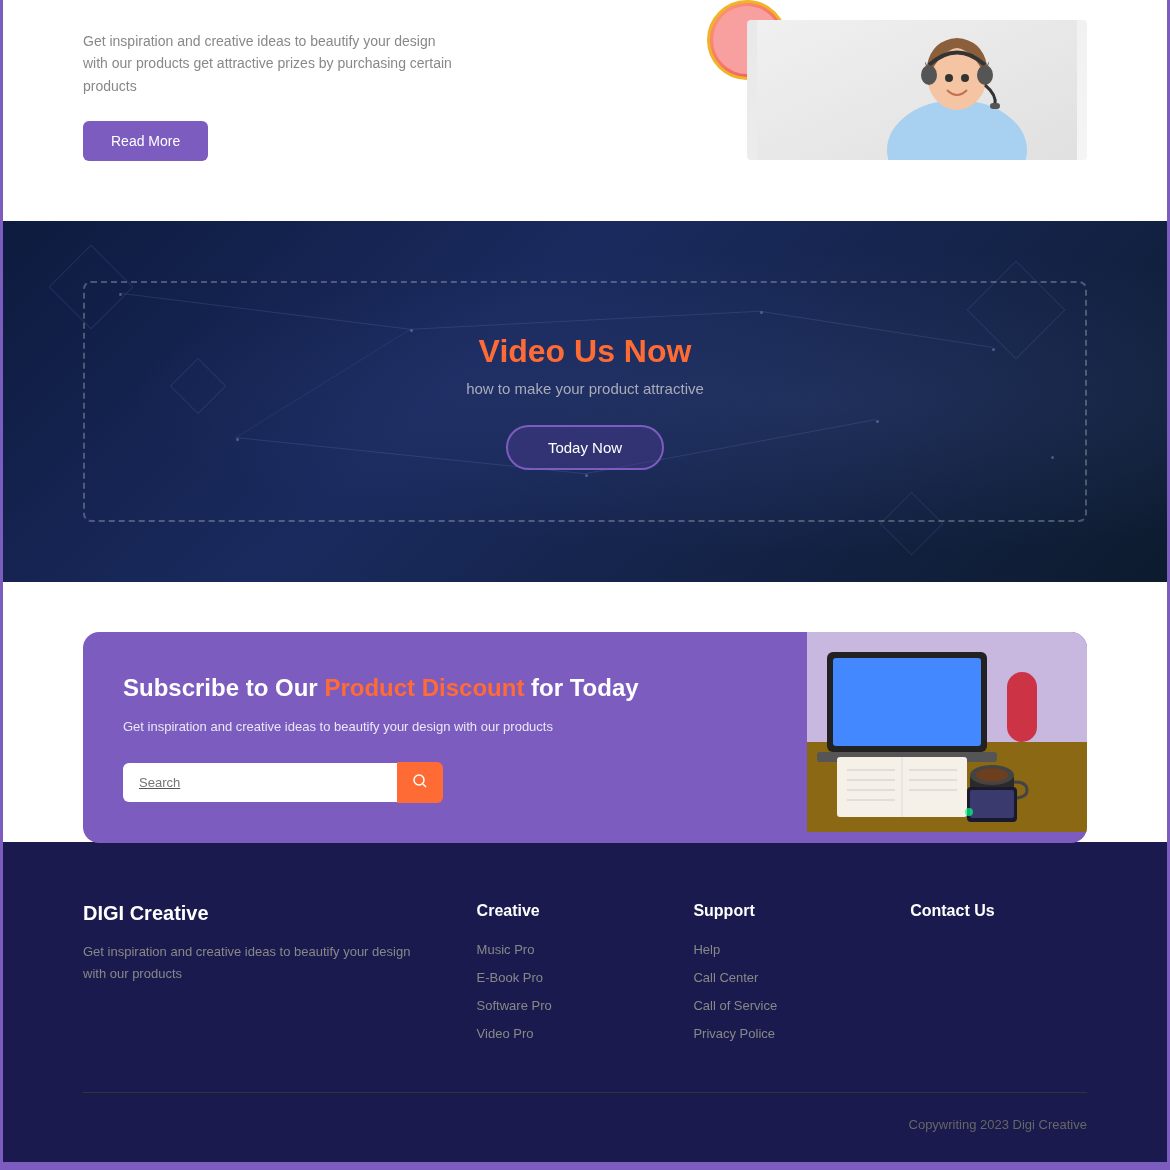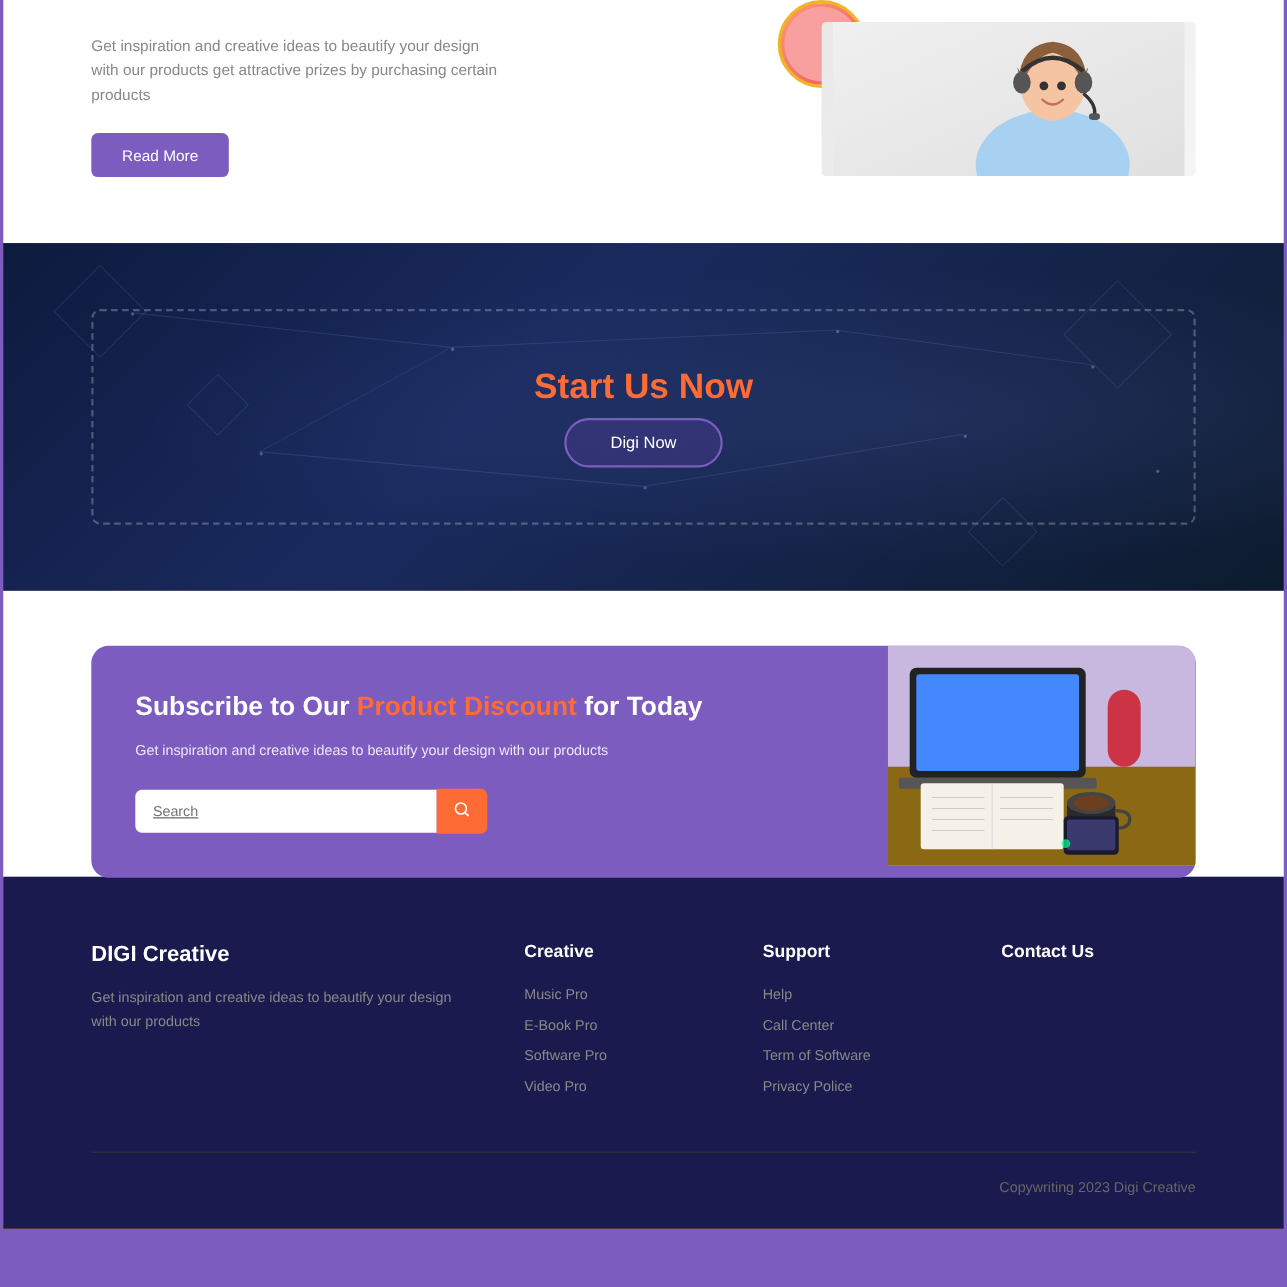--- a/index.html
+++ b/index.html
@@ -403,7 +403,7 @@
     </div>
     <div class="dashed-box">
       <h2 class="join-title">
-        <span>Start Us </span><span class="highlight" style="color:#ff6b35;">Now</span>
+        <span>Video Us </span><span class="highlight" style="color:#ff6b35;">Now</span>
       </h2>
       <button class="start-now-btn">Digi Now</button>
     </div>

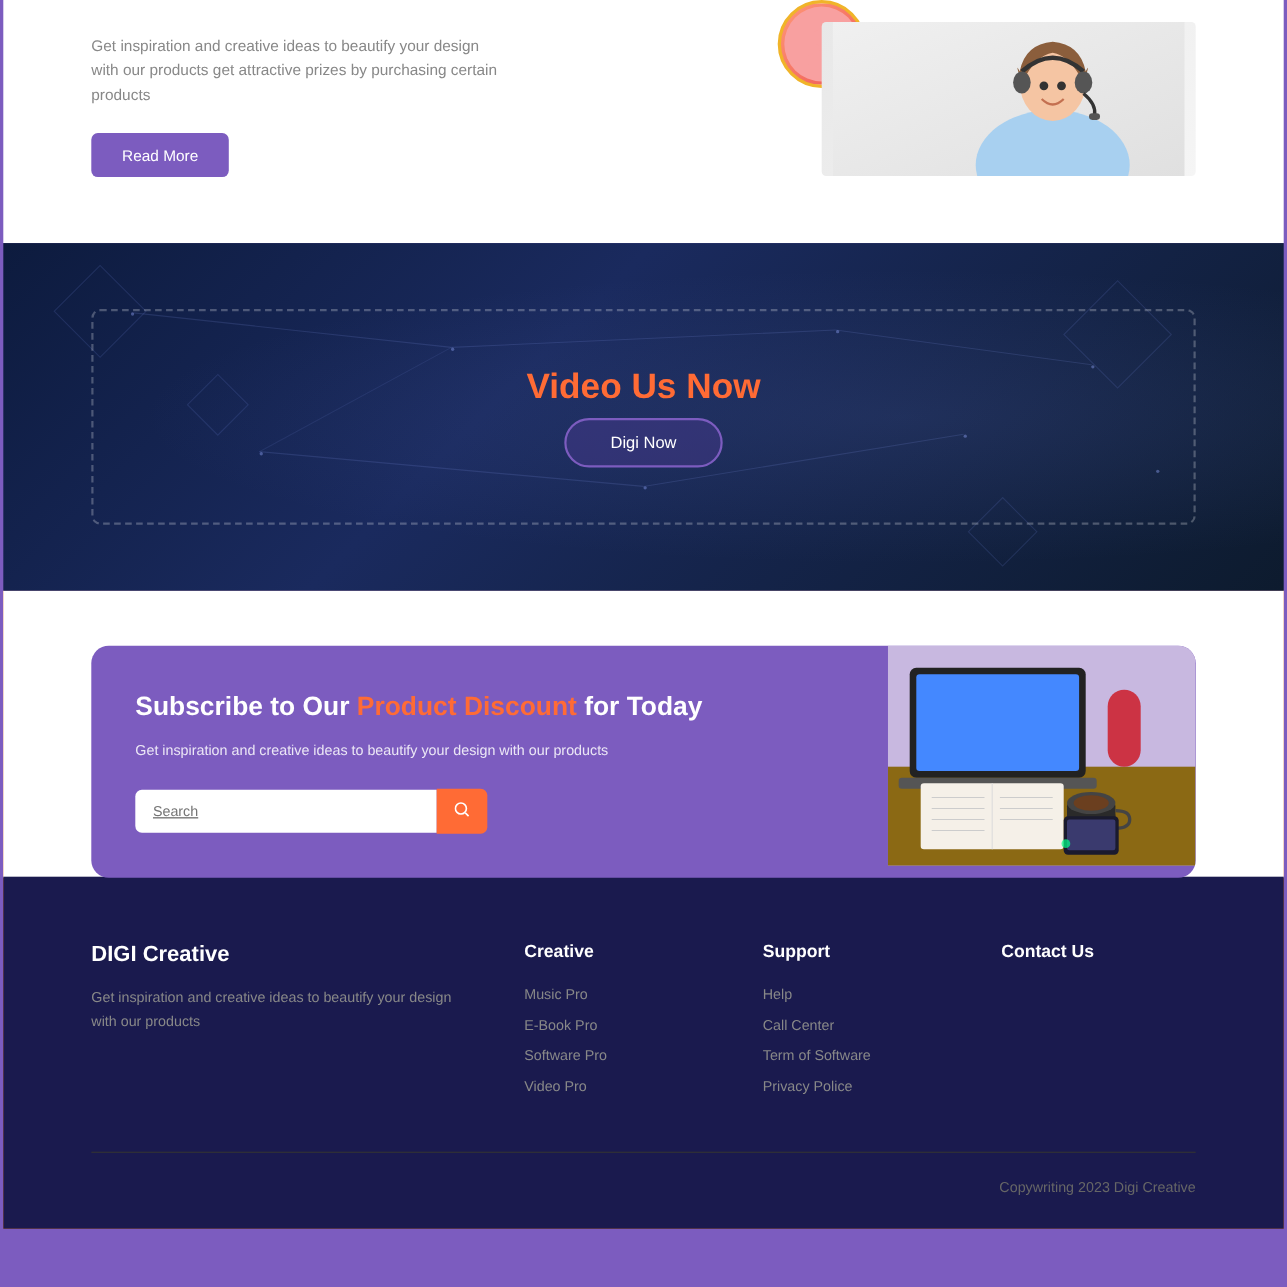--- a/index.html
+++ b/index.html
@@ -405,6 +405,7 @@
       <h2 class="join-title">
         <span>Video Us </span><span class="highlight" style="color:#ff6b35;">Now</span>
       </h2>
+      <p class="join-subtitle">how to make your product attractive</p>
       <button class="start-now-btn">Digi Now</button>
     </div>
   </div>

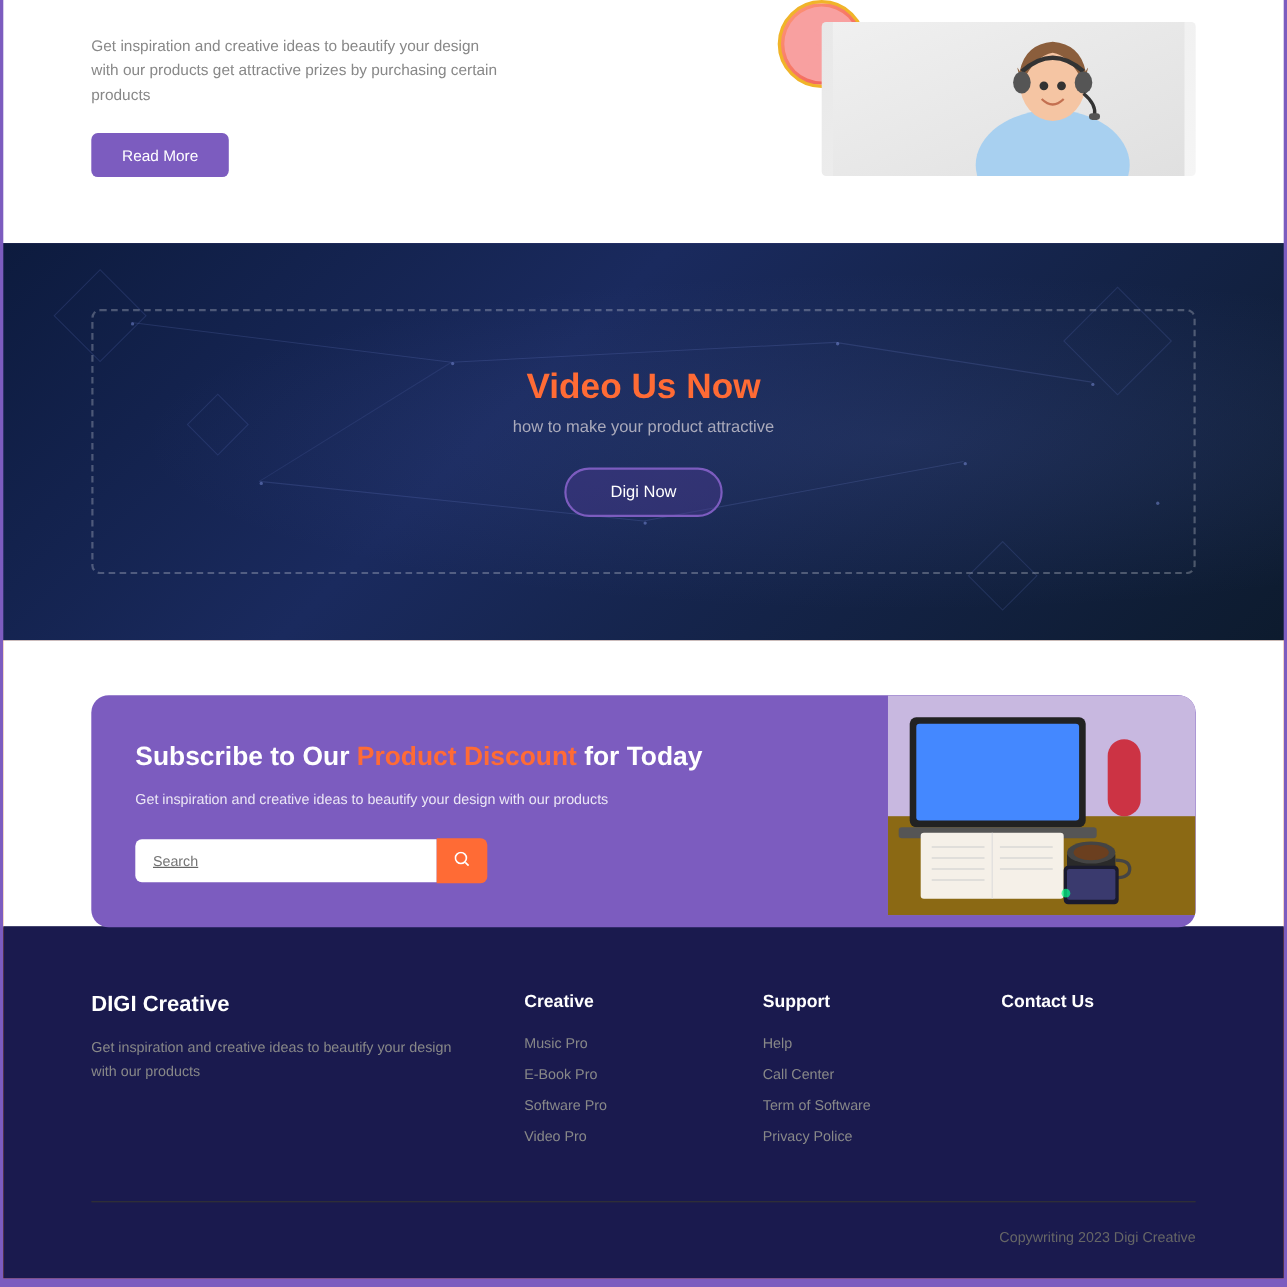--- a/index.html
+++ b/index.html
@@ -406,7 +406,7 @@
         <span>Video Us </span><span class="highlight" style="color:#ff6b35;">Now</span>
       </h2>
       <p class="join-subtitle">how to make your product attractive</p>
-      <button class="start-now-btn">Digi Now</button>
+      <button class="start-now-btn">Today Now</button>
     </div>
   </div>
 

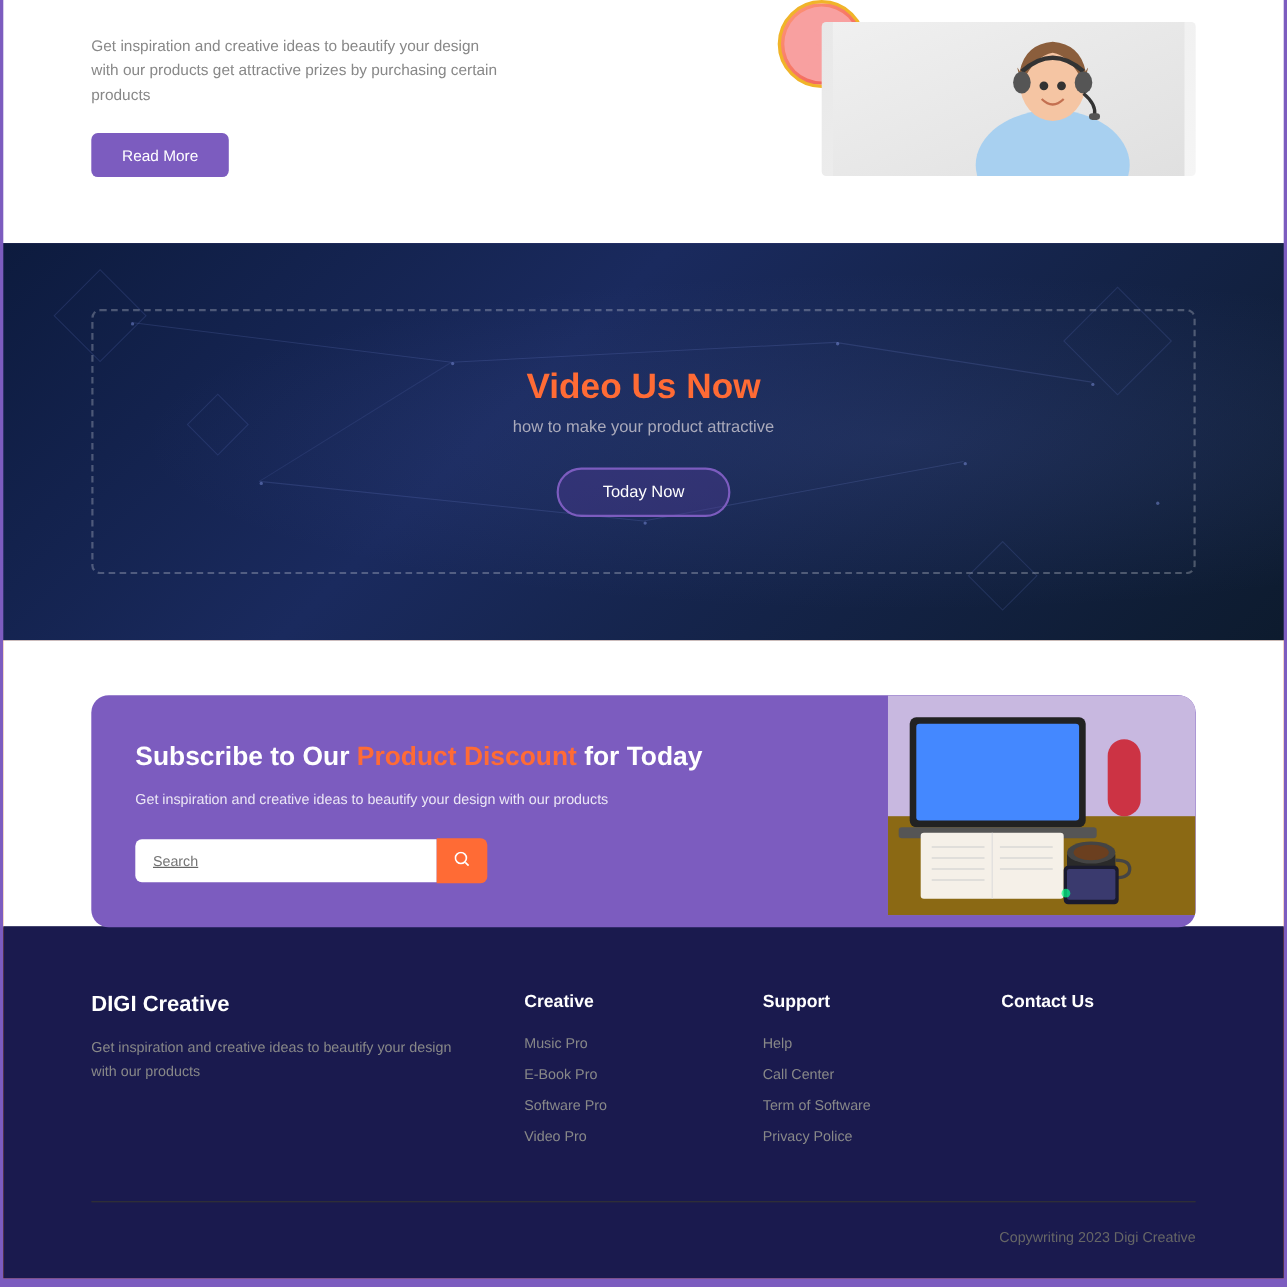--- a/index.html
+++ b/index.html
@@ -492,7 +492,7 @@
           <ul>
             <li><a href="#">Help</a></li>
             <li><a href="#">Call Center</a></li>
-            <li><a href="#">Term of Software</a></li>
+            <li><a href="#">Call of Service</a></li>
             <li><a href="#">Privacy Police</a></li>
           </ul>
         </div>

